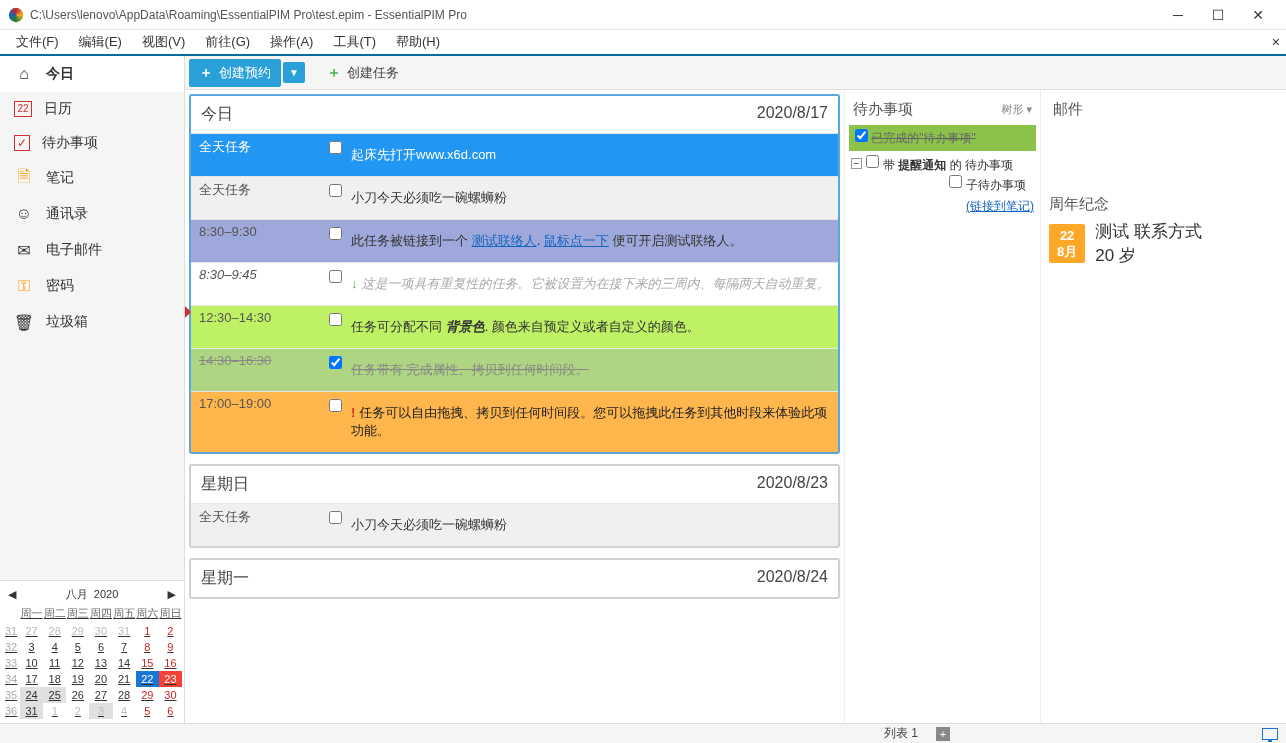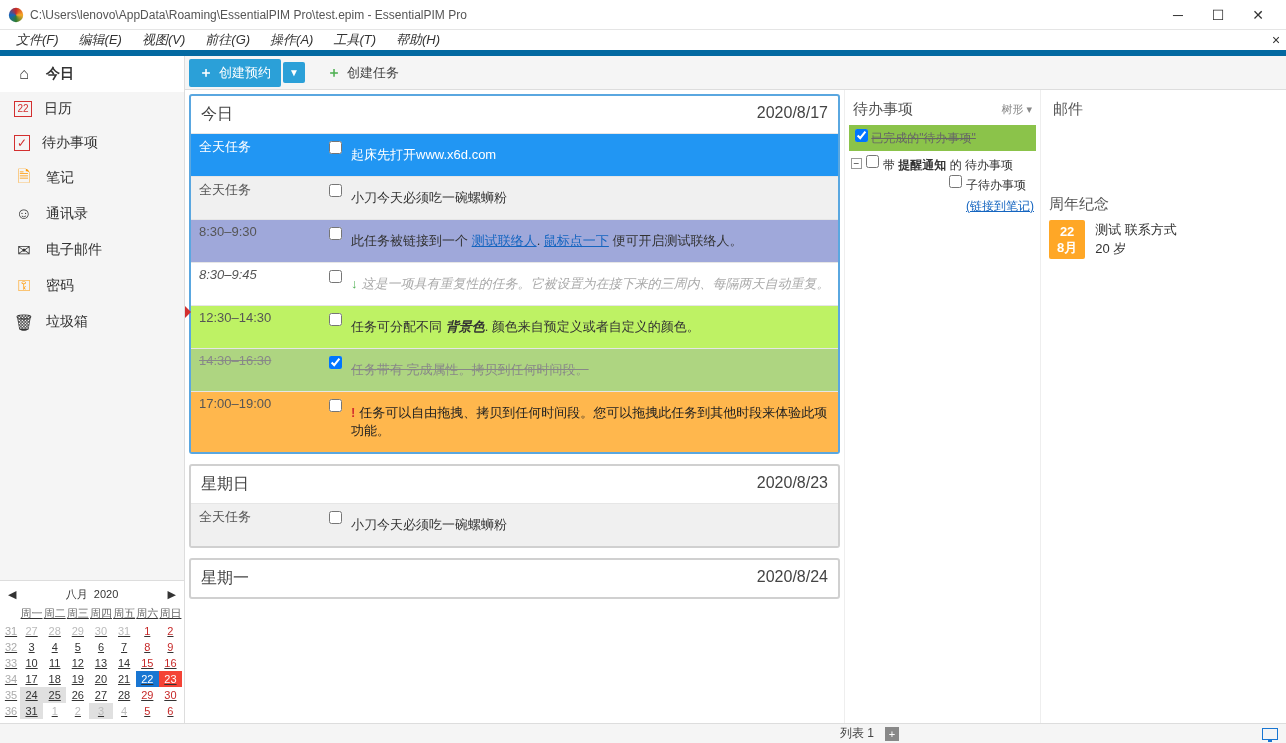--- a/index.html
+++ b/index.html
@@ -14,7 +14,7 @@
 .winbtn { width: 40px; height: 30px; display: flex; align-items: center; justify-content: center; cursor: pointer; font-size: 14px; }
 
 
-.menubar { height: 26px; display: flex; align-items: center; padding: 0 6px; border-bottom: 6px solid #0369a1; position: relative; font-style: italic; }
+.menubar { height: 26px; display: flex; align-items: center; padding: 0 6px; border-bottom: 2px solid #0369a1; position: relative; }
 .menuitem { padding: 4px 10px; cursor: pointer; font-size: 13px; }
 .menubar .closex { position: absolute; right: 6px; font-size: 14px; cursor: pointer; }
 

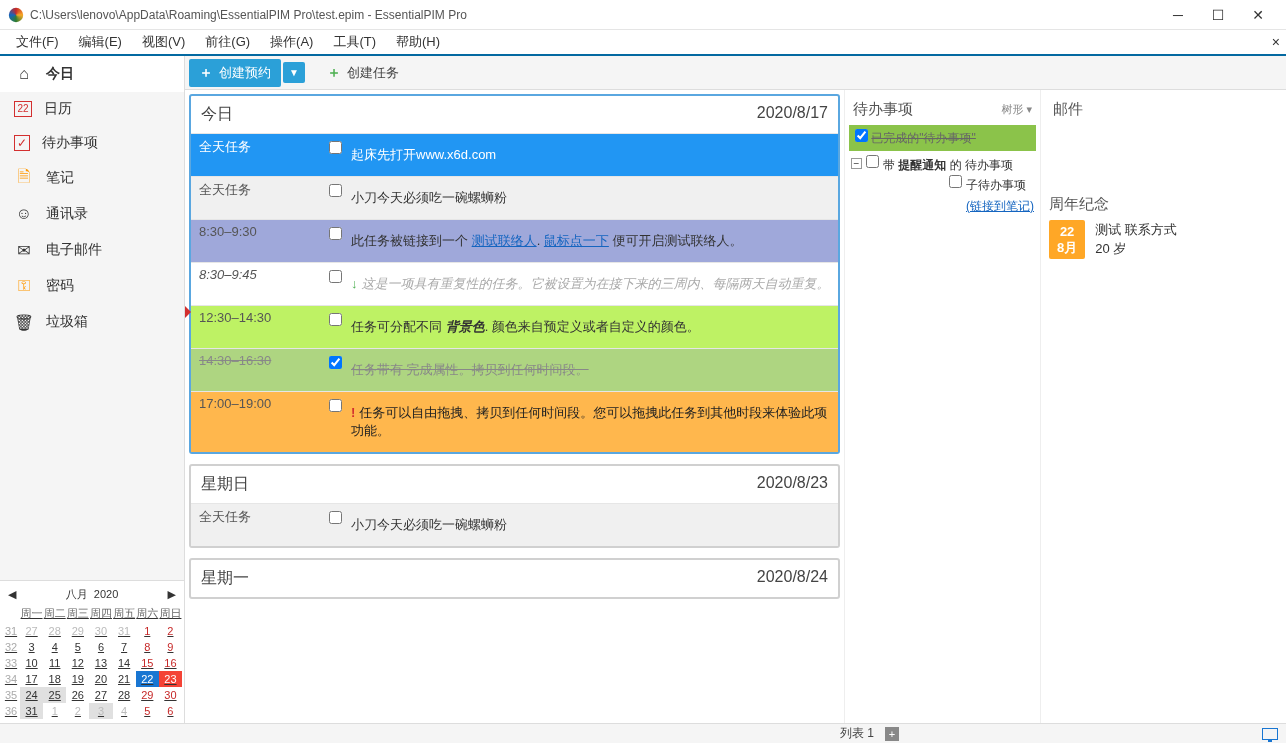--- a/index.html
+++ b/index.html
@@ -100,7 +100,7 @@
 .anniv h3 { font-size: 15px; font-weight: normal; color: #555; margin-bottom: 6px; }
 .annrow { display: flex; gap: 10px; align-items: center; }
 .annbadge { background: #ffa726; color: #fff; text-align: center; padding: 4px 8px; border-radius: 2px; font-size: 13px; line-height: 1.2; font-weight: bold;}
-.anndesc { font-size: 13px; line-height: 1.4; }
+.anndesc { font-size: 17px; line-height: 1.4; }
 
 
 .statusbar { height: 20px; border-top: 1px solid #ddd; display: flex; align-items: center; justify-content: flex-end; padding: 0 8px; gap: 8px; font-size: 12px; color: #444; background: #f5f5f5; position: relative;}

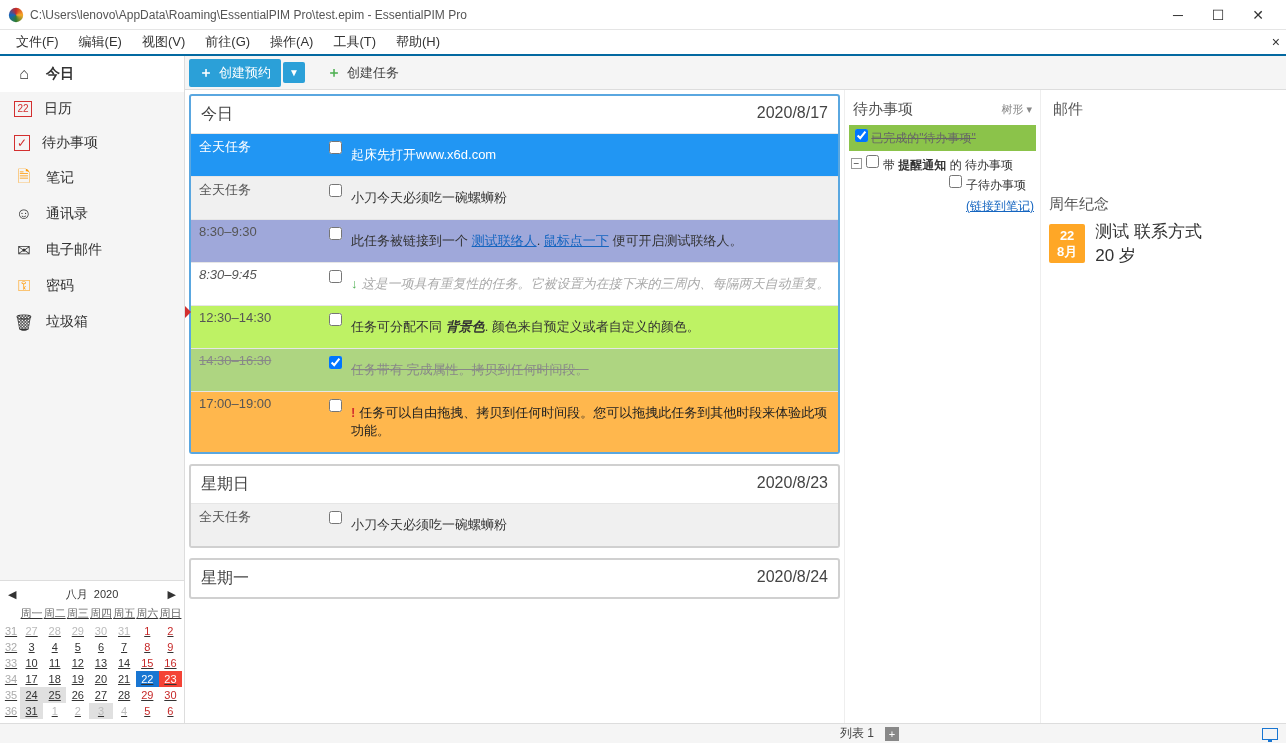--- a/index.html
+++ b/index.html
@@ -104,7 +104,7 @@
 
 
 .statusbar { height: 20px; border-top: 1px solid #ddd; display: flex; align-items: center; justify-content: flex-end; padding: 0 8px; gap: 8px; font-size: 12px; color: #444; background: #f5f5f5; position: relative;}
-.statusbar .left { position: absolute; left: 840px; display:flex; align-items:center; gap:11px;}
+.statusbar .left { position: absolute; left: 884px; display:flex; align-items:center; gap:18px;}
 .sqplus { width:14px; height:14px; background:#888; color:#fff; display:flex; align-items:center; justify-content:center; font-size:11px; cursor:pointer;}
 .screen-ico { width:16px; height:12px; border:1px solid #1976d2; position:relative; }
 .screen-ico::after{ content:""; position:absolute; bottom:-3px; left:5px; width:4px; height:2px; background:#1976d2;}

